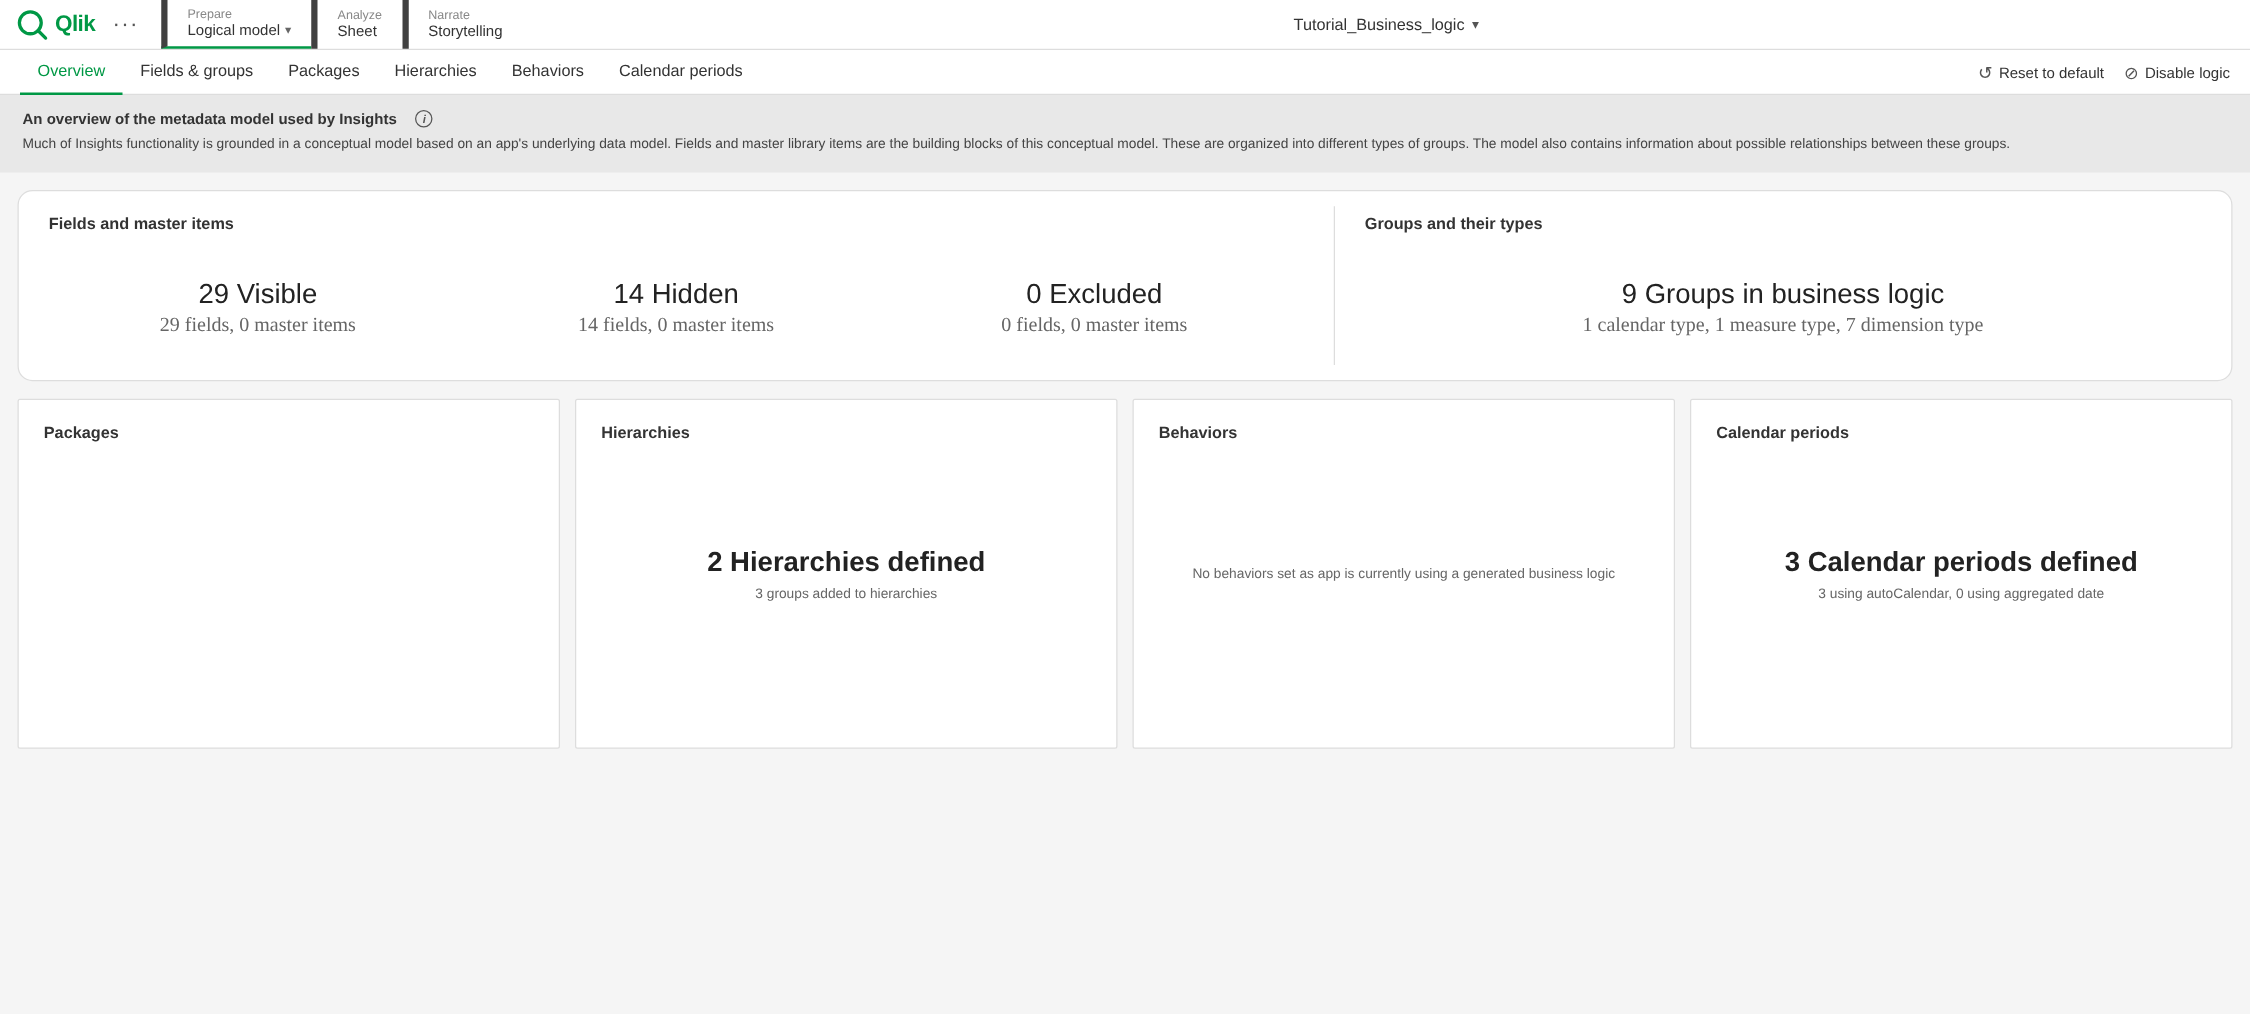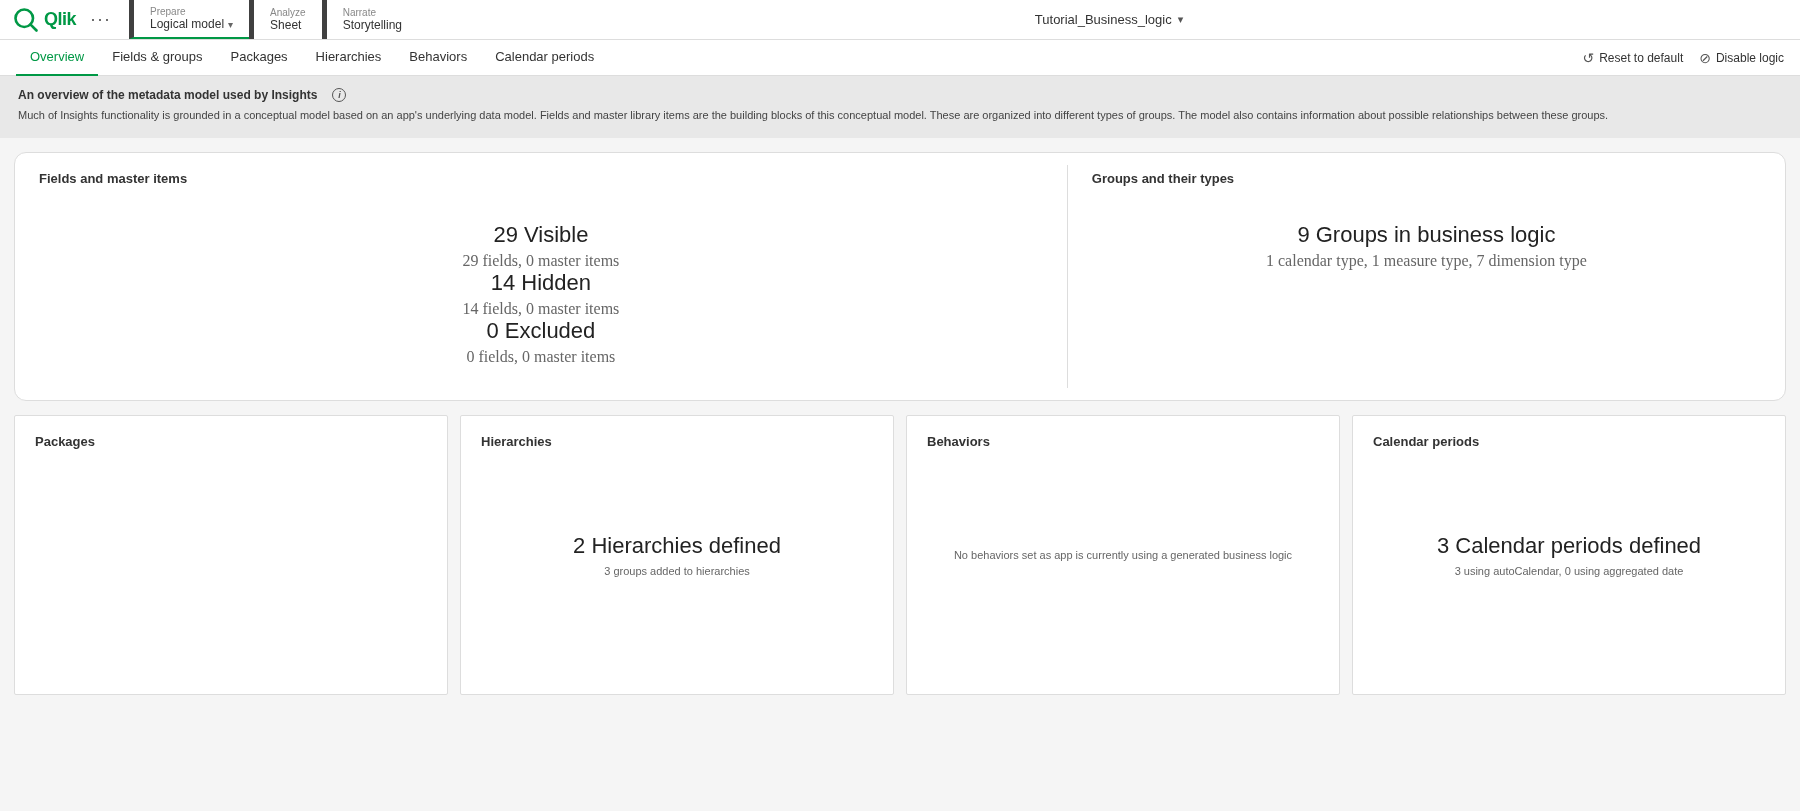--- a/index.html
+++ b/index.html
@@ -199,7 +199,6 @@
       gap: 0;
       justify-content: space-around;
       padding: 16px 0;
-      flex-direction: column;
     }
     .stat-item {
       text-align: center;

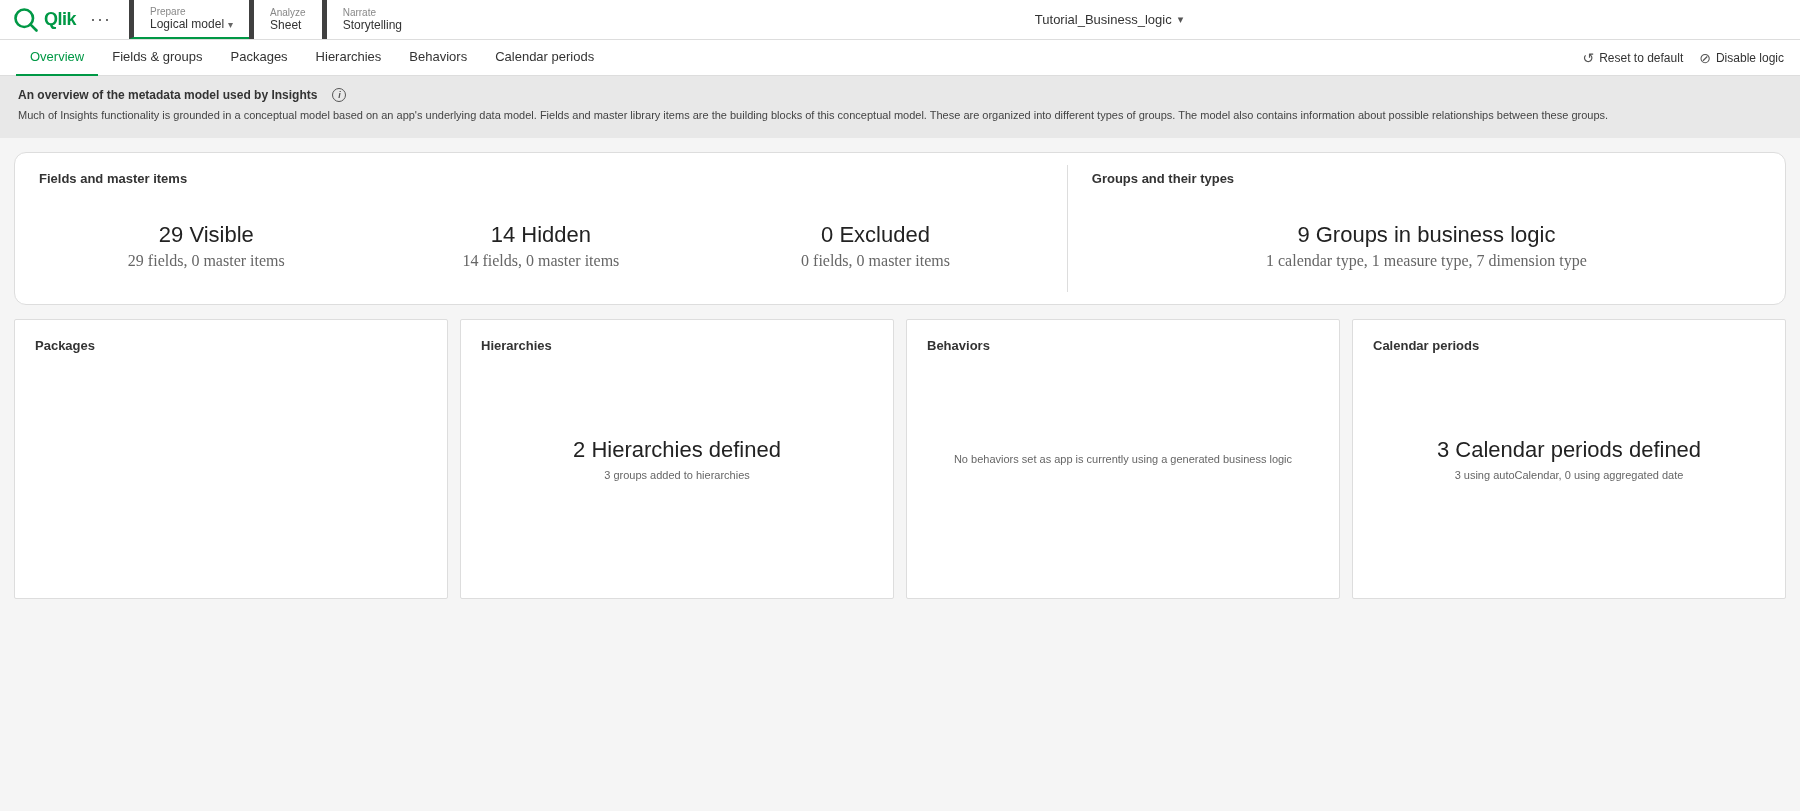--- a/index.html
+++ b/index.html
@@ -243,7 +243,7 @@
     }
     .card2-stat-big {
       font-size: 22px;
-      font-weight: 400;
+      font-weight: 700;
       color: #222;
       margin-bottom: 6px;
     }

